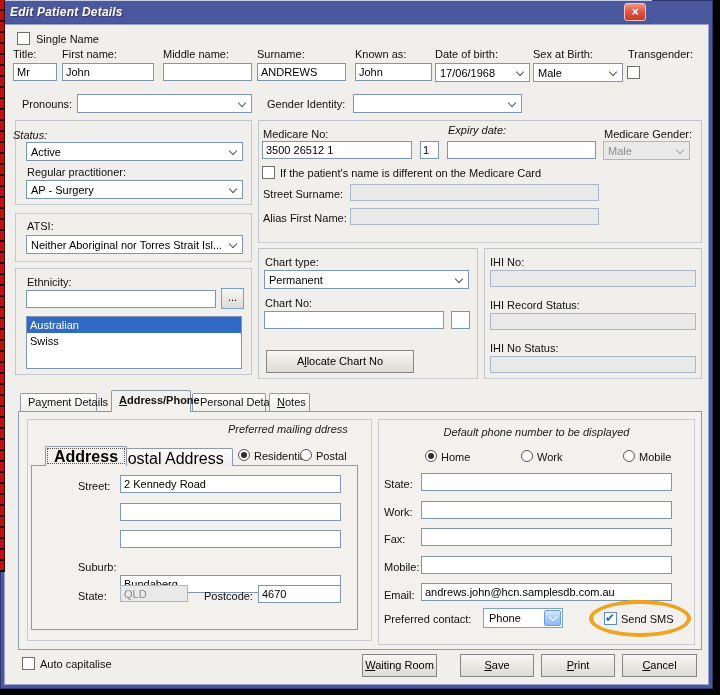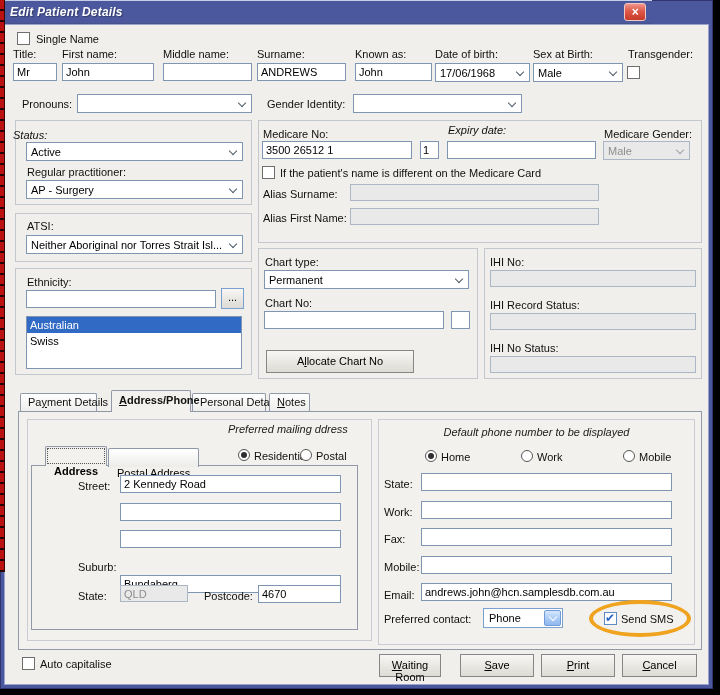--- a/index.html
+++ b/index.html
@@ -152,7 +152,7 @@
     </div>
     <div class="cb" style="left:262px; top:166px;"></div>
     <div class="lbl" style="left:280px; top:167px;">If the patient's name is different on the Medicare Card</div>
-    <div class="lbl" style="left:263px; top:188px;">Alias Surname:</div>
+    <div class="lbl" style="left:263px; top:188px;">Street Surname:</div>
     <input class="tb dis" style="left: 350px; top: 184px; width: 249px; height: 17px;">
     <div class="lbl" style="left:263px; top:212px;">Alias First Name:</div>
     <input class="tb dis" style="left: 350px; top: 208px; width: 249px; height: 17px;">

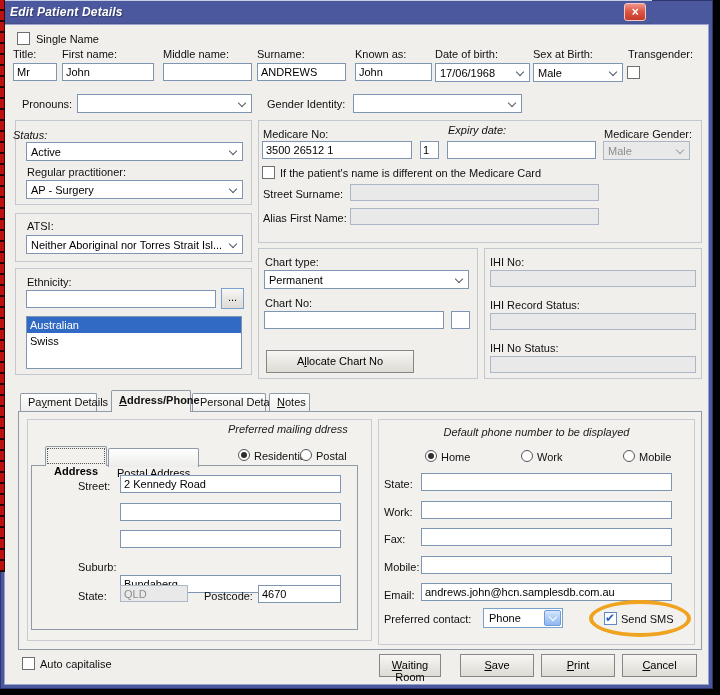--- a/index.html
+++ b/index.html
@@ -48,7 +48,7 @@
   .tabpanel { position:absolute; left:18px; top:411px; width:684px; height:239px; border:1px solid #9099a8; background:#f2f1ee; }
 
   
-  .subtab { position:absolute; height:18px; background:linear-gradient(180deg,#ffffff,#ececea); border:1px solid #9099a8; border-bottom:none; border-radius:2px 2px 0 0; font-size:11px; text-align:center; padding:18px 8px 0 8px; white-space:nowrap; }
+  .subtab { position:absolute; height:18px; background:linear-gradient(180deg,#ffffff,#ececea); border:1px solid #9099a8; border-bottom:none; border-radius:2px 2px 0 0; font-size:16px; text-align:center; padding:1px 8px 0 8px; white-space:nowrap; }
   .subtab.active { font-weight:bold; background:#f2f1ee; outline:1px dotted #555; outline-offset:-3px; z-index:4; }
   .subpanel { position:absolute; border:1px solid #9099a8; background:#f2f1ee; }
 

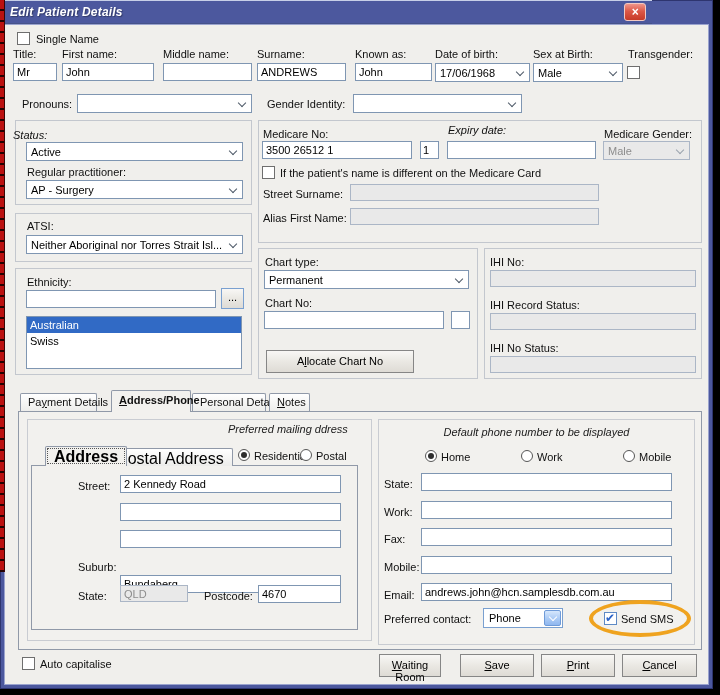--- a/index.html
+++ b/index.html
@@ -247,7 +247,7 @@
 
     <div class="cb" style="left:22px; top:657px;"></div>
     <div class="lbl" style="left:40px; top:658px;">Auto capitalise</div>
-    <div class="btn" style="left:379px; top:654px; width:62px;">
+    <div class="btn" style="left:362px; top:654px; width:75px;">
       <span class="mn">W</span><span>aiting Room</span>
     </div>
     <div class="btn" style="left:460px; top:654px; width:74px;">

